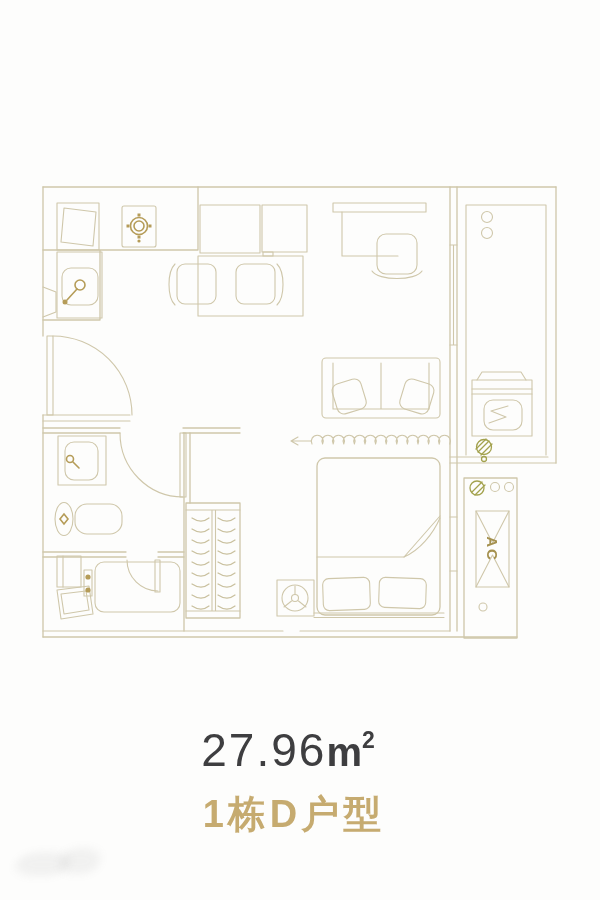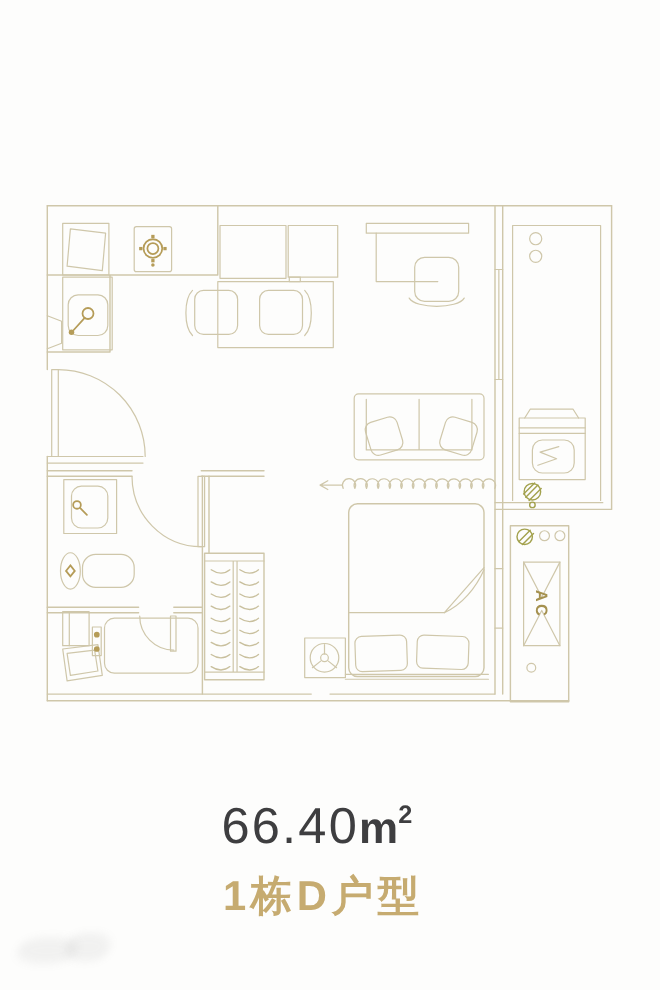--- a/index.html
+++ b/index.html
@@ -207,7 +207,7 @@
   </svg>
 
   <div class="area">
-    <span class="num">66.40</span><span class="unit"><span>m</span><sup>2</sup></span>
+    <span class="num">27.96</span><span class="unit"><span>m</span><sup>2</sup></span>
   </div>
 
   <div class="title">1栋D户型</div>

